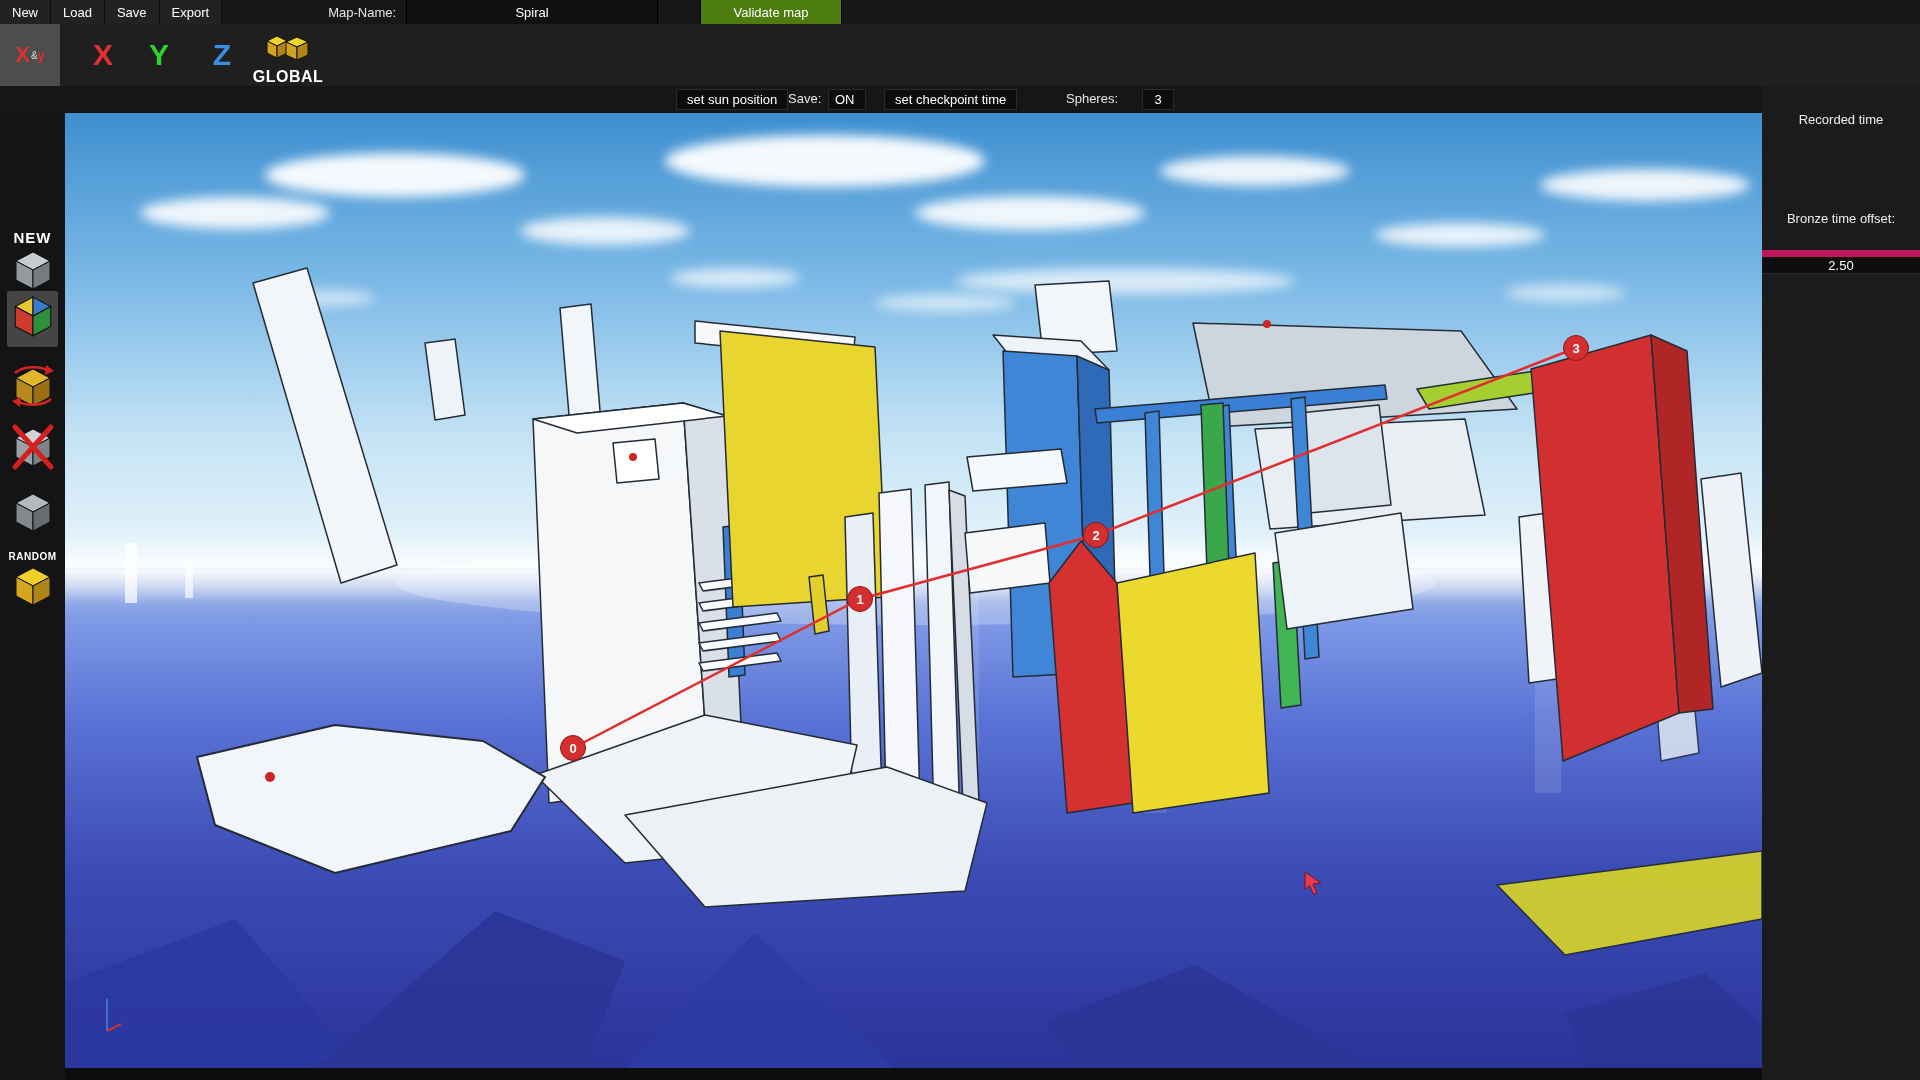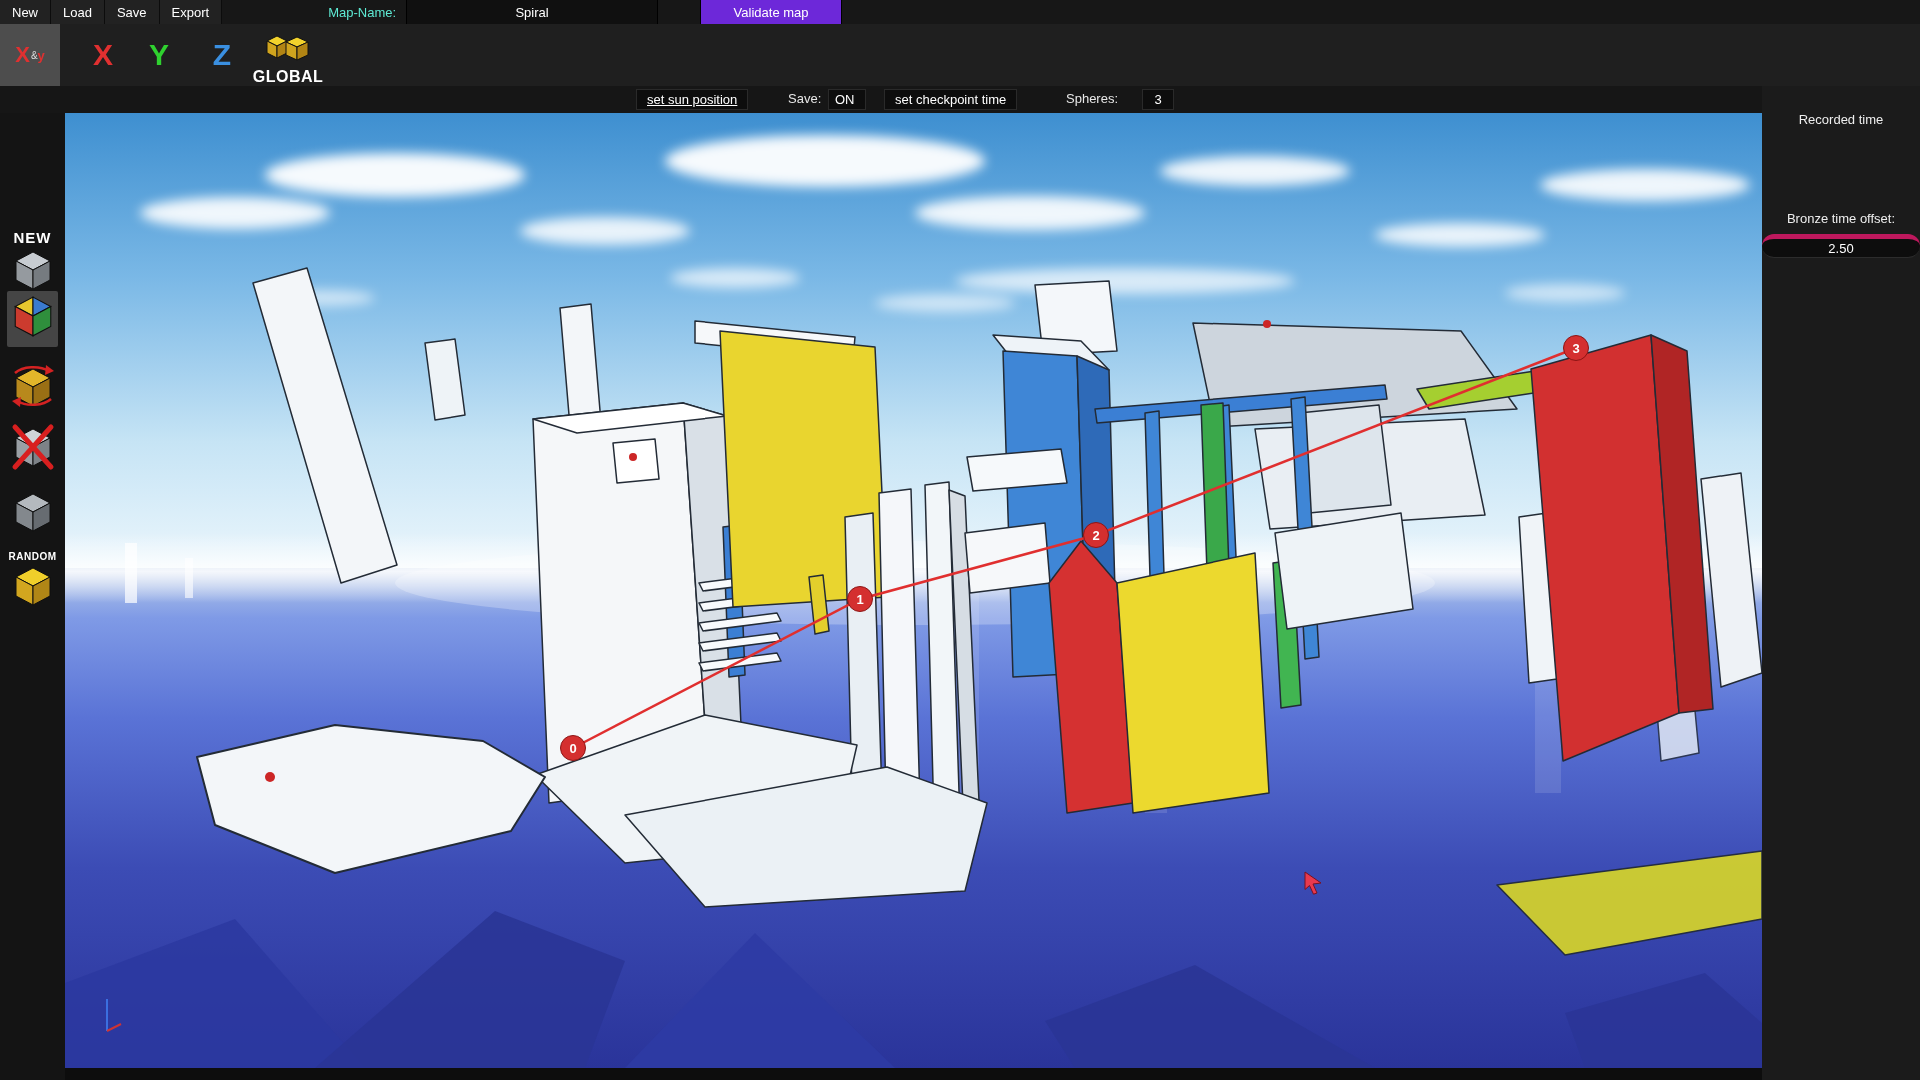--- a/index.html
+++ b/index.html
@@ -12,7 +12,7 @@
     background:#171717; display:flex; align-items:center; font-size:13px; }
   .menu-item { height:24px; display:flex; align-items:center; padding:0 12px;
     background:#222; border-right:1px solid #0c0c0c; cursor:default; }
-  .map-label { margin-left:96px; padding:0 10px; color:#5eead4; }
+  .map-label { margin-left:96px; padding:0 10px; color:#e5e5e5; }
   .map-field { width:252px; height:24px; background:#101010; border-left:1px solid #000;
     border-right:1px solid #000; display:flex; align-items:center; justify-content:center; }
   .validate-btn { margin-left:42px; width:142px; height:24px; background:#6d28d9;

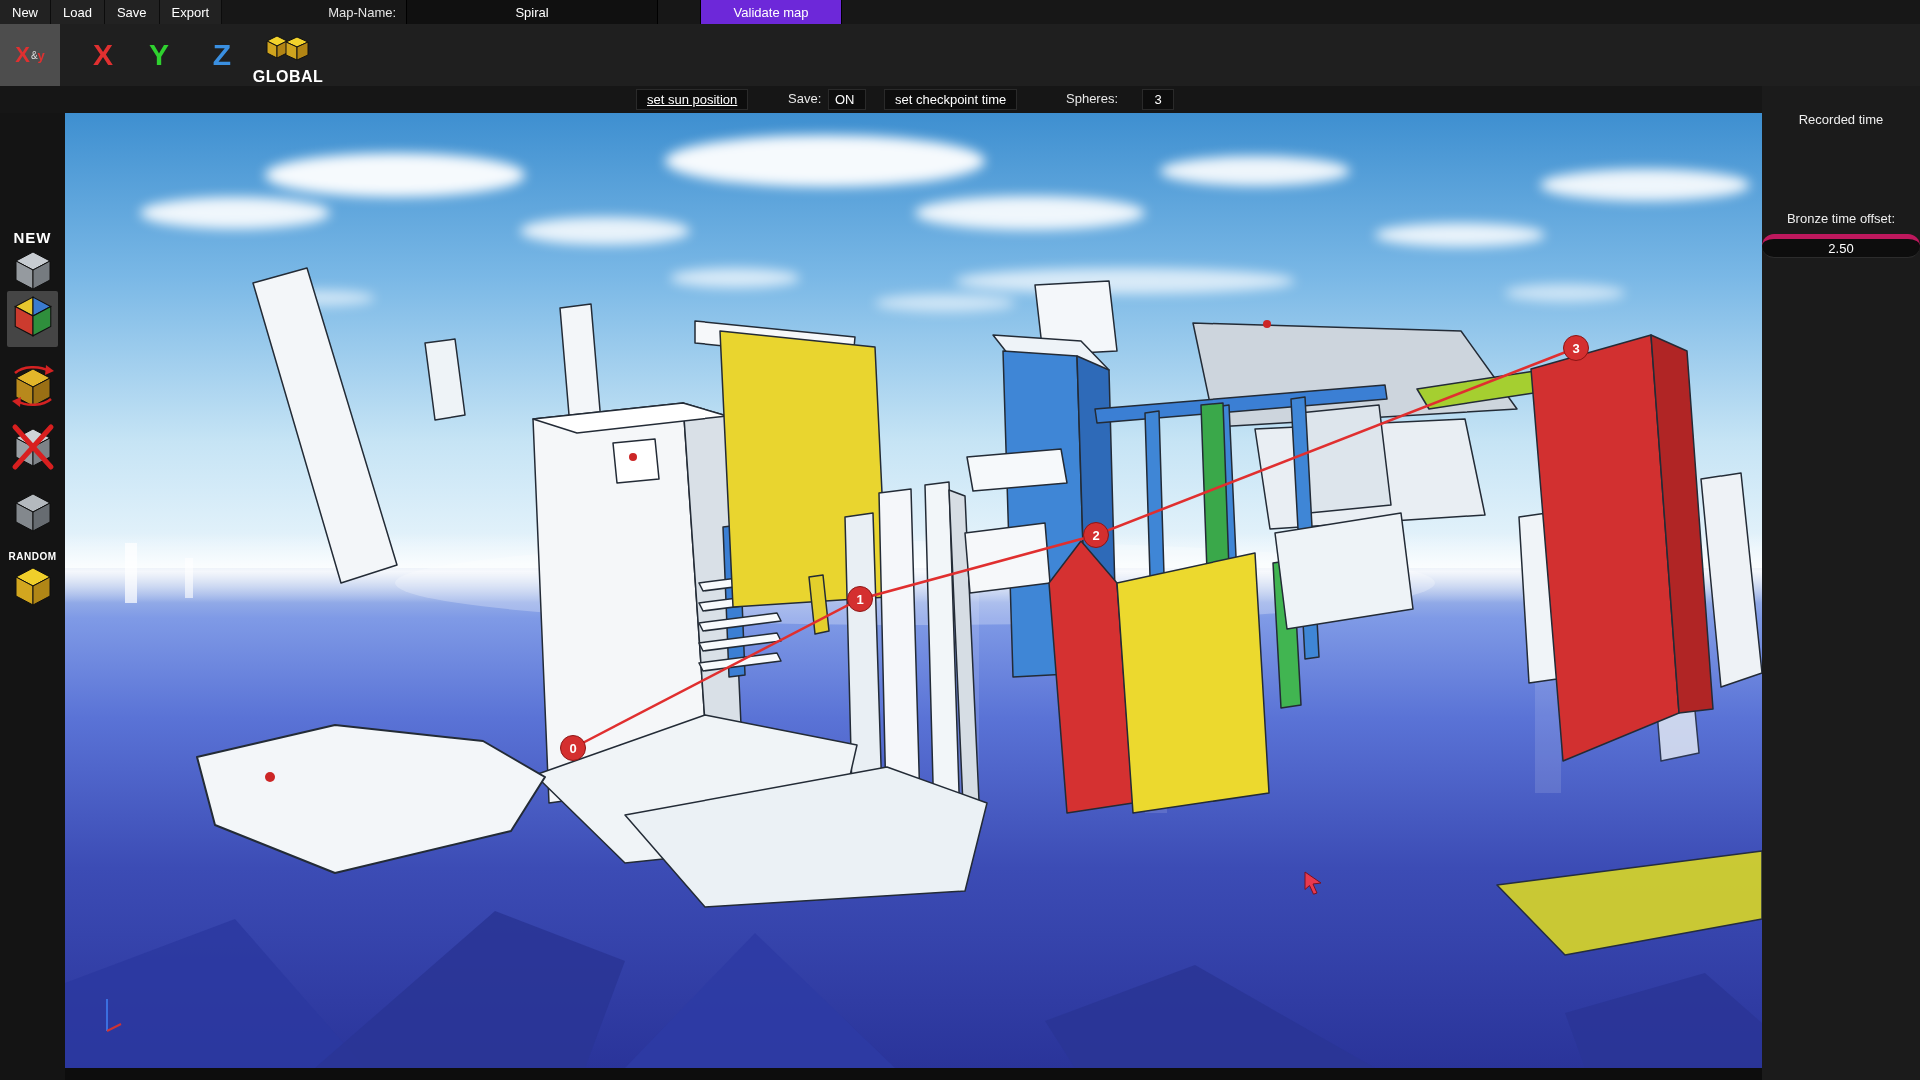--- a/index.html
+++ b/index.html
@@ -15,7 +15,7 @@
   .map-label { margin-left:96px; padding:0 10px; color:#e5e5e5; }
   .map-field { width:252px; height:24px; background:#101010; border-left:1px solid #000;
     border-right:1px solid #000; display:flex; align-items:center; justify-content:center; }
-  .validate-btn { margin-left:42px; width:142px; height:24px; background:#6d28d9;
+  .validate-btn { margin-left:42px; width:142px; height:24px; background:#4d7c0f;
     border-left:1px solid #000; border-right:1px solid #000;
     display:flex; align-items:center; justify-content:center; }
 

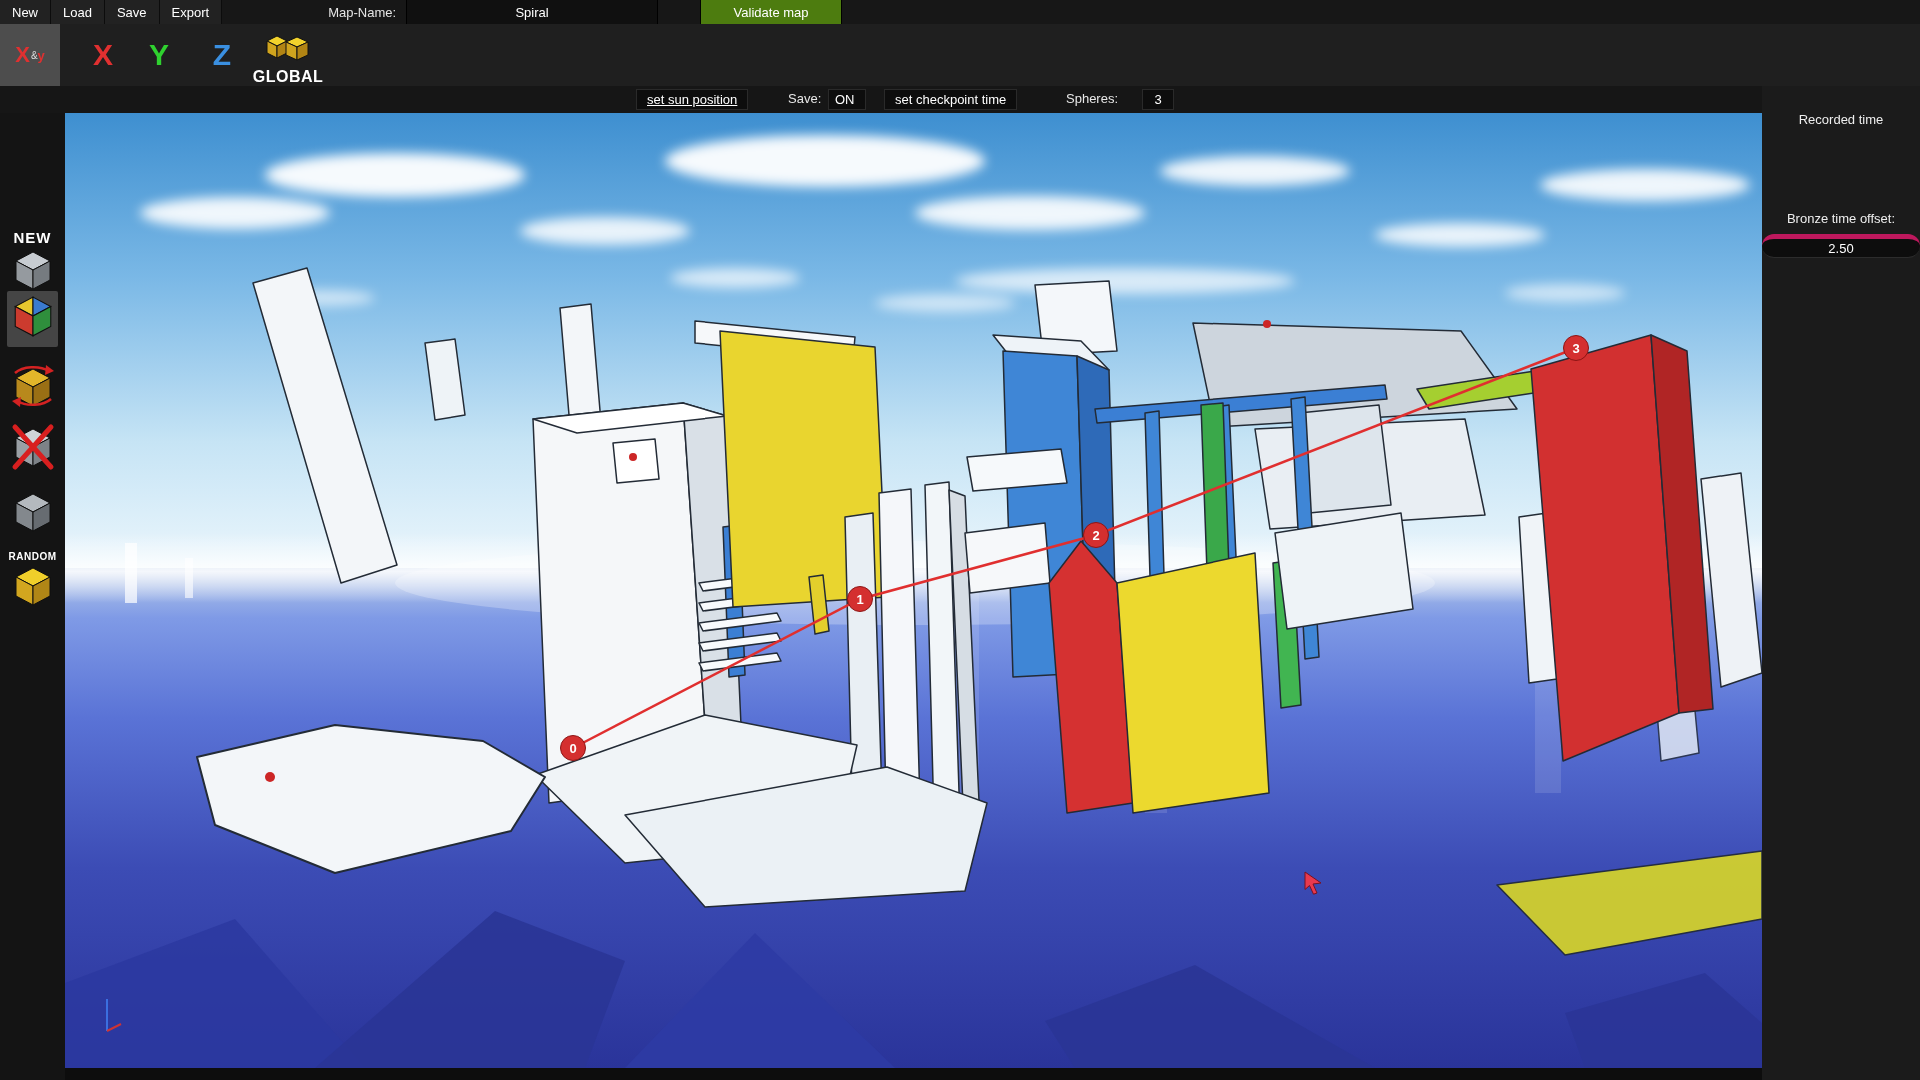--- a/index.html
+++ b/index.html
@@ -118,7 +118,7 @@
   </div>
 
   <div class="subbar">
-    <div class="sb-btn" style="left:636px;text-decoration:underline;">set sun position</div>
+    <div class="sb-btn" style="left:676px;">set sun position</div>
     <div class="sb-label" style="left:788px;">Save:</div>
     <div class="sb-btn" style="left:828px; min-width:32px;padding-left:6px;">ON</div>
     <div class="sb-btn" style="left:884px;">set checkpoint time</div>

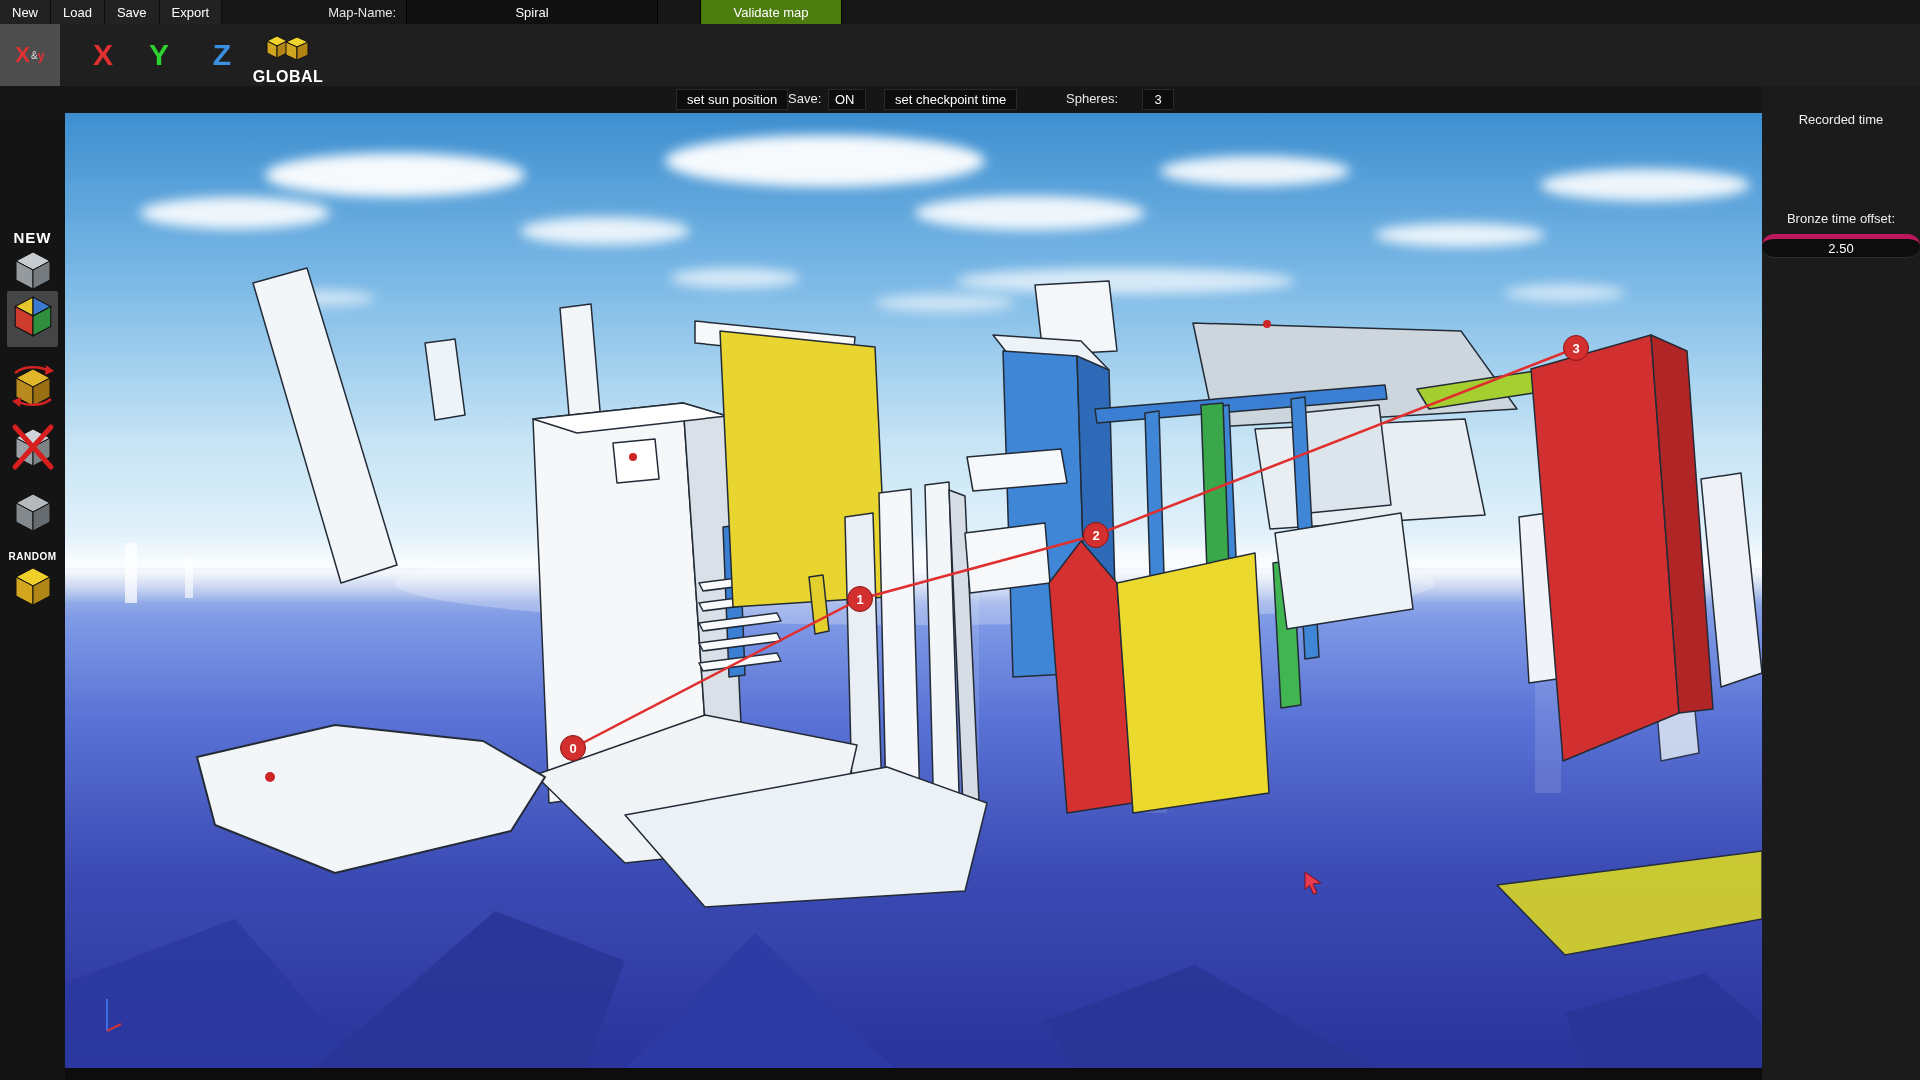--- a/index.html
+++ b/index.html
@@ -57,9 +57,9 @@
     background:#1b1b1b; font-size:13px; }
   .recorded { text-align:center; margin-top:26px; color:#eee; }
   .bronze-label { text-align:center; margin-top:84px; color:#eee; }
-  .bronze-field { margin-top:8px; height:24px; background:#0d0d0d;
-    border-top:5px solid #be185d; border-bottom:1px solid #2c2c2c;
-    display:flex; align-items:center; justify-content:center;border-radius:12px; }
+  .bronze-field { margin-top:24px; height:24px; background:#0d0d0d;
+    border-top:7px solid #be185d; border-bottom:1px solid #2c2c2c;
+    display:flex; align-items:center; justify-content:center; }
 
   
   .viewport { position:absolute; top:113px; left:65px; width:1697px; height:955px;

